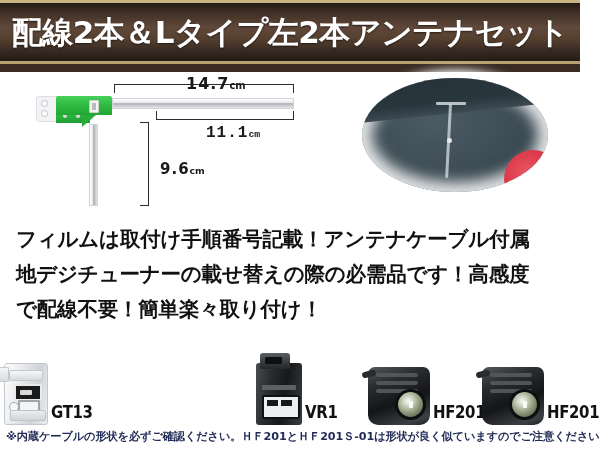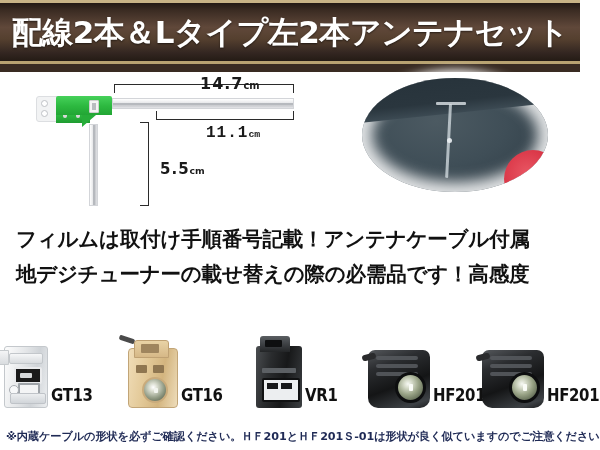--- a/index.html
+++ b/index.html
@@ -182,7 +182,7 @@
     font-size: 0.62em;
     letter-spacing: 0;
   }
-  #dim-147 { font-size: 16px; left: 200px; top: 0px; text-align: right; }
+  #dim-147 { font-size: 16px; left: 186px; top: 0px; text-align: right; }
   #dim-111 { font-size: 16px; left: 206px; top: 50px; font-family: Liberation Mono, monospace; }
   #dim-82  { font-size: 15px; left: 160px; top: 86px; }
 

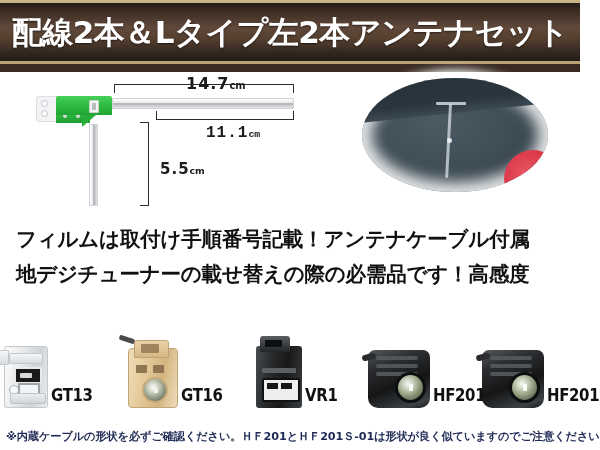--- a/index.html
+++ b/index.html
@@ -573,7 +573,7 @@
     <div class="dim-line dim-v" style="left:148px; top:48px; height:84px;"></div>
     <div class="dim-line dim-h" style="left:140px; top:48px; width:9px;"></div>
     <div class="dim-line dim-h" style="left:140px; top:131px; width:9px;"></div>
-    <div class="dim-label" id="dim-82"><span>5.5</span><span class="unit">cm</span></div>
+    <div class="dim-label" id="dim-82"><span>9.6</span><span class="unit">cm</span></div>
 
     <div class="film-pad"></div>
     <div class="film-hole h1"></div>

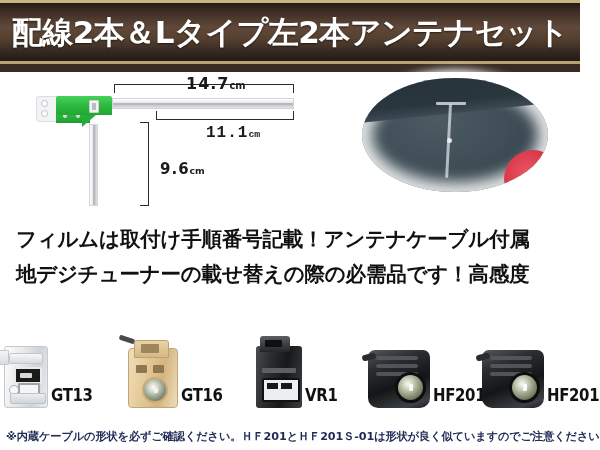--- a/index.html
+++ b/index.html
@@ -603,6 +603,7 @@
   <div class="desc">
     <div class="desc-line">フィルムは取付け手順番号記載！アンテナケーブル付属</div>
     <div class="desc-line">地デジチューナーの載せ替えの際の必需品です！高感度</div>
+    <div class="desc-line">で配線不要！簡単楽々取り付け！</div>
   </div>
 
   <div class="connectors">

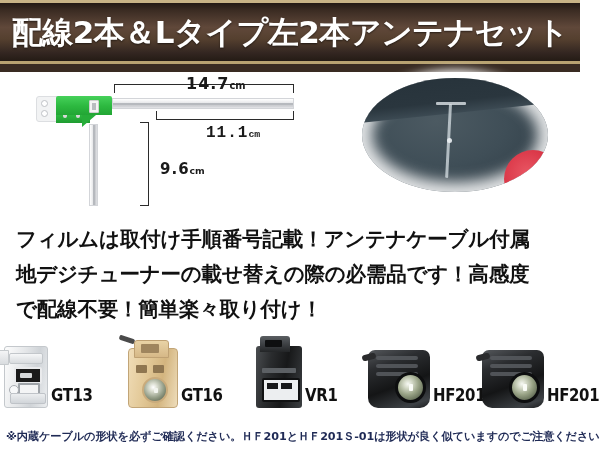--- a/index.html
+++ b/index.html
@@ -278,7 +278,7 @@
   
   .connectors {
     position: absolute;
-    left: 0; top: 316px;
+    left: 0; top: 333px;
     width: 600px;
     height: 92px;
     text-align: center;

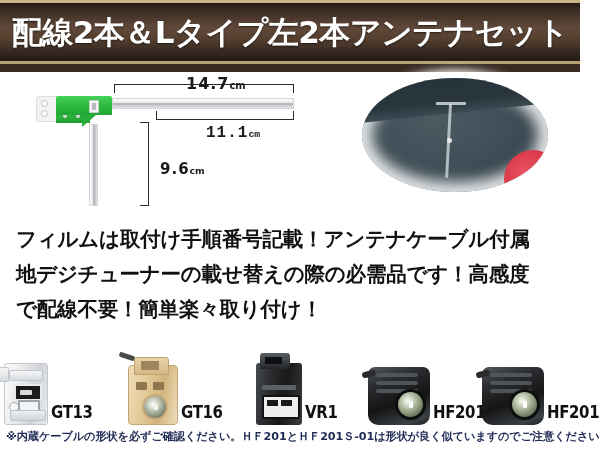--- a/index.html
+++ b/index.html
@@ -621,18 +621,6 @@
       <div class="conn-label">GT13</div>
     </div>
 
-    <div class="conn" style="left:128px;">
-      <div class="conn-img">
-        <div class="gt16-body">
-          <div class="gt16-wire"></div>
-          <div class="gt16-top"></div>
-          <div class="gt16-slot"></div>
-          <div class="gt16-slot2"></div>
-          <div class="gt16-coax"></div>
-        </div>
-      </div>
-      <div class="conn-label">GT16</div>
-    </div>
 
     <div class="conn" style="left:256px;">
       <div class="conn-img">

